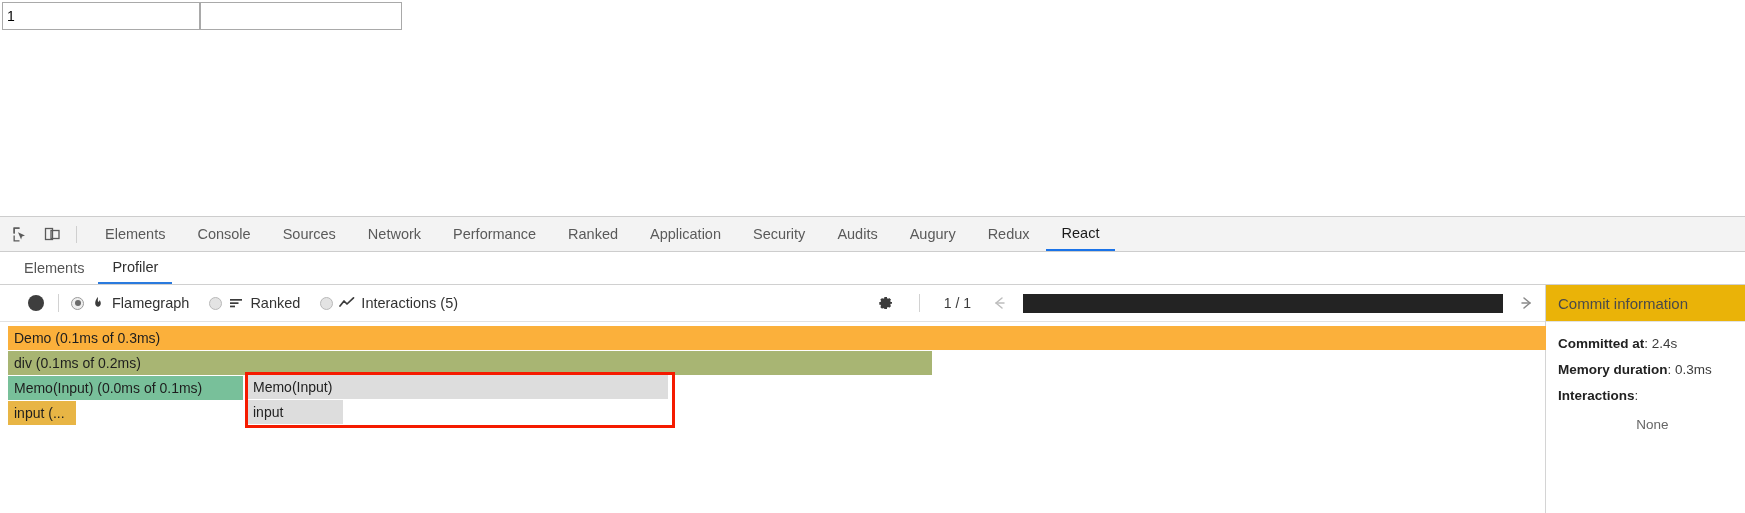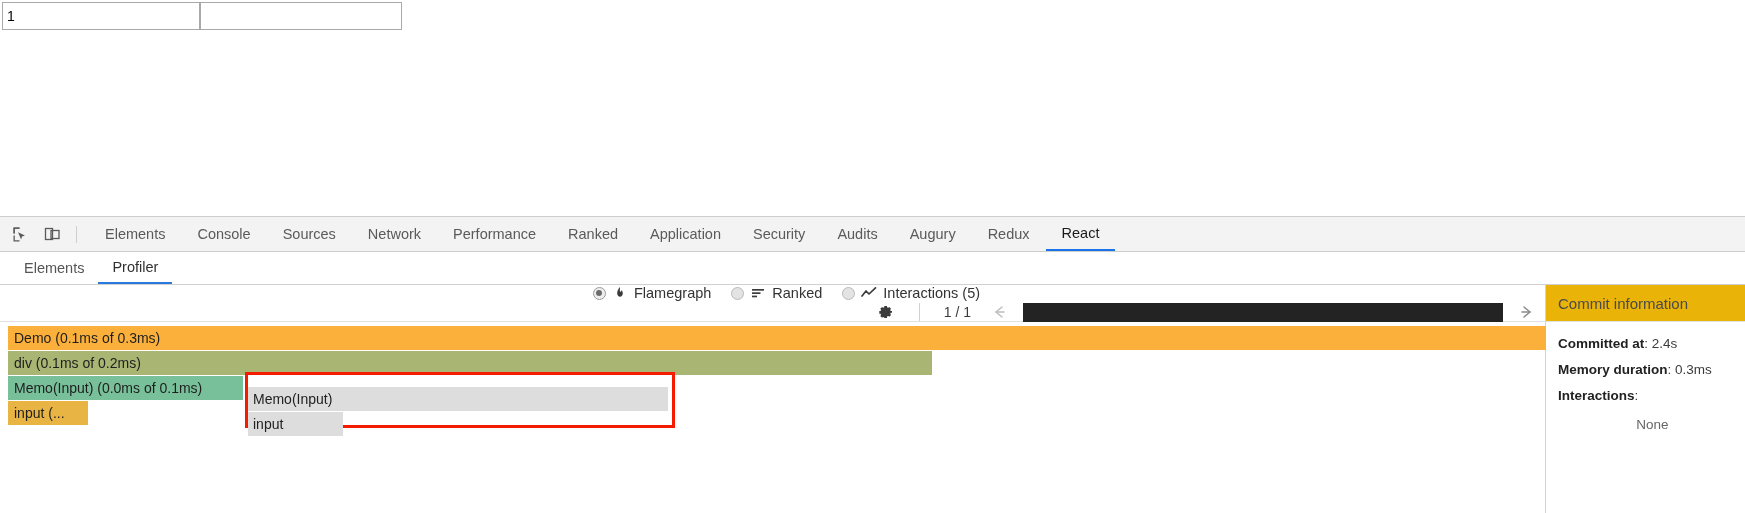--- a/index.html
+++ b/index.html
@@ -54,7 +54,7 @@
   .left-pane{position:relative;flex:0 0 1545px;width:1545px;border-right:1px solid #d4d4d4;}
   .ptoolbar{
     position:relative;height:36px;background:#fff;border-bottom:1px solid #e2e2e2;
-    display:flex;align-items:center;padding-left:28px;flex-direction:column;
+    display:flex;align-items:center;padding-left:28px;
   }
   .rec-btn{width:16px;height:16px;border-radius:50%;background:#3e3e3e;cursor:pointer;margin-right:2px;}
   .tsep{width:1px;height:18px;background:#d2d2d2;margin:0 12px;}

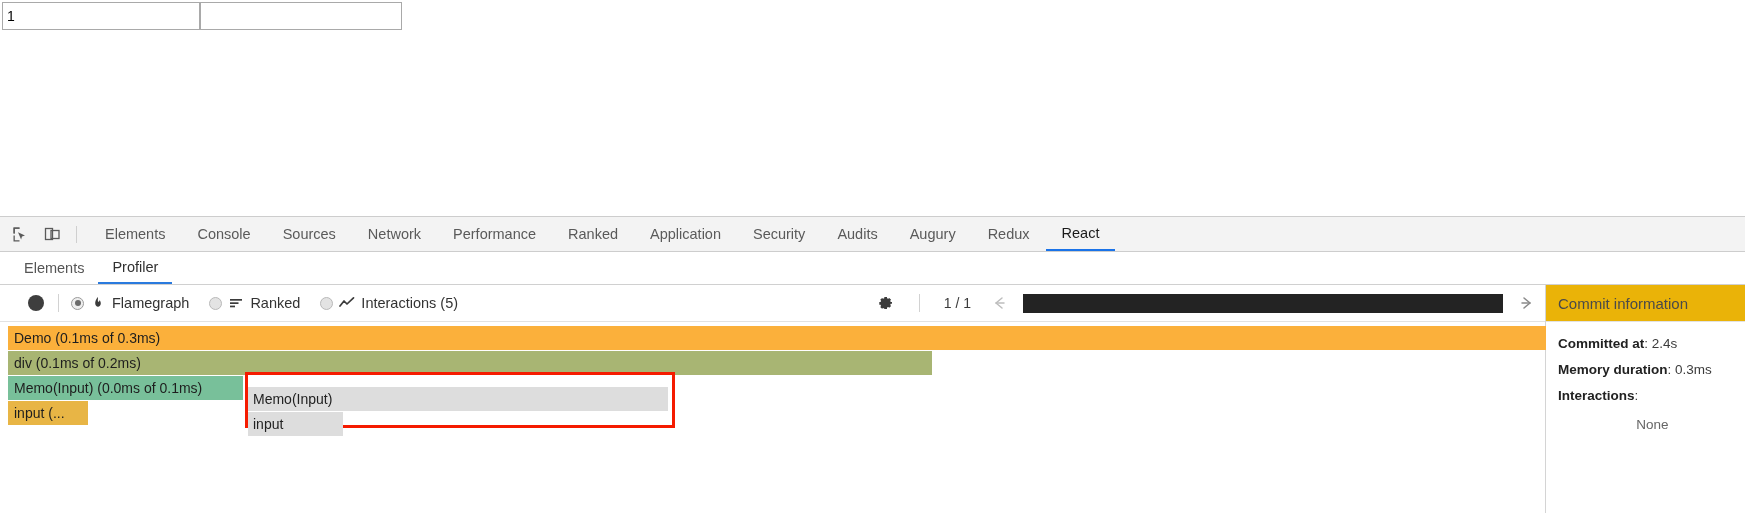--- a/index.html
+++ b/index.html
@@ -87,7 +87,7 @@
   .overlay{
     position:absolute;box-sizing:border-box;border:3px solid #f51b00;background:#fff;
   }
-  .ov-row{height:24px;line-height:24px;font-size:14px;color:#222;padding-left:5px;white-space:nowrap;box-sizing:border-box;margin-top:12px;}
+  .ov-row{height:24px;line-height:24px;font-size:14px;color:#222;padding-left:5px;white-space:nowrap;box-sizing:border-box;}
   .ov-row.wide{background:#ddd;}
   .ov-row.narrow{background:#ddd;}
 

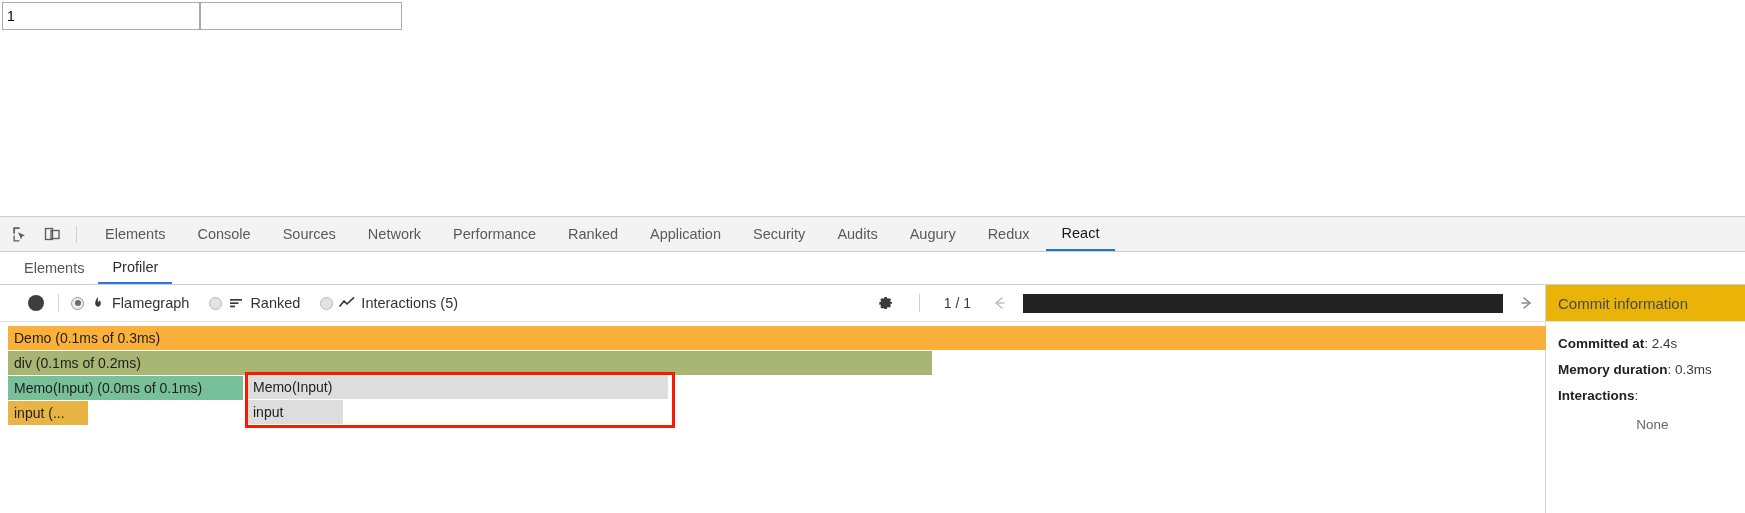--- a/index.html
+++ b/index.html
@@ -236,7 +236,7 @@
             <div class="fbar" id="bar2" style="left: 8px; width: 235px; background: rgb(120, 192, 154);">Memo(Input) (0.0ms of 0.1ms)</div>
           </div>
           <div class="frow">
-            <div class="fbar" id="bar3" style="left: 8px; width: 80px; background: rgb(232, 181, 69);">input (...</div>
+            <div class="fbar" id="bar3" style="left: 8px; width: 68px; background: rgb(232, 181, 69);">input (...</div>
           </div>
 
           <div class="overlay" id="overlay" style="left: 245px; top: 50px; width: 430px; height: 56px; border-color: rgb(245, 27, 0);">

